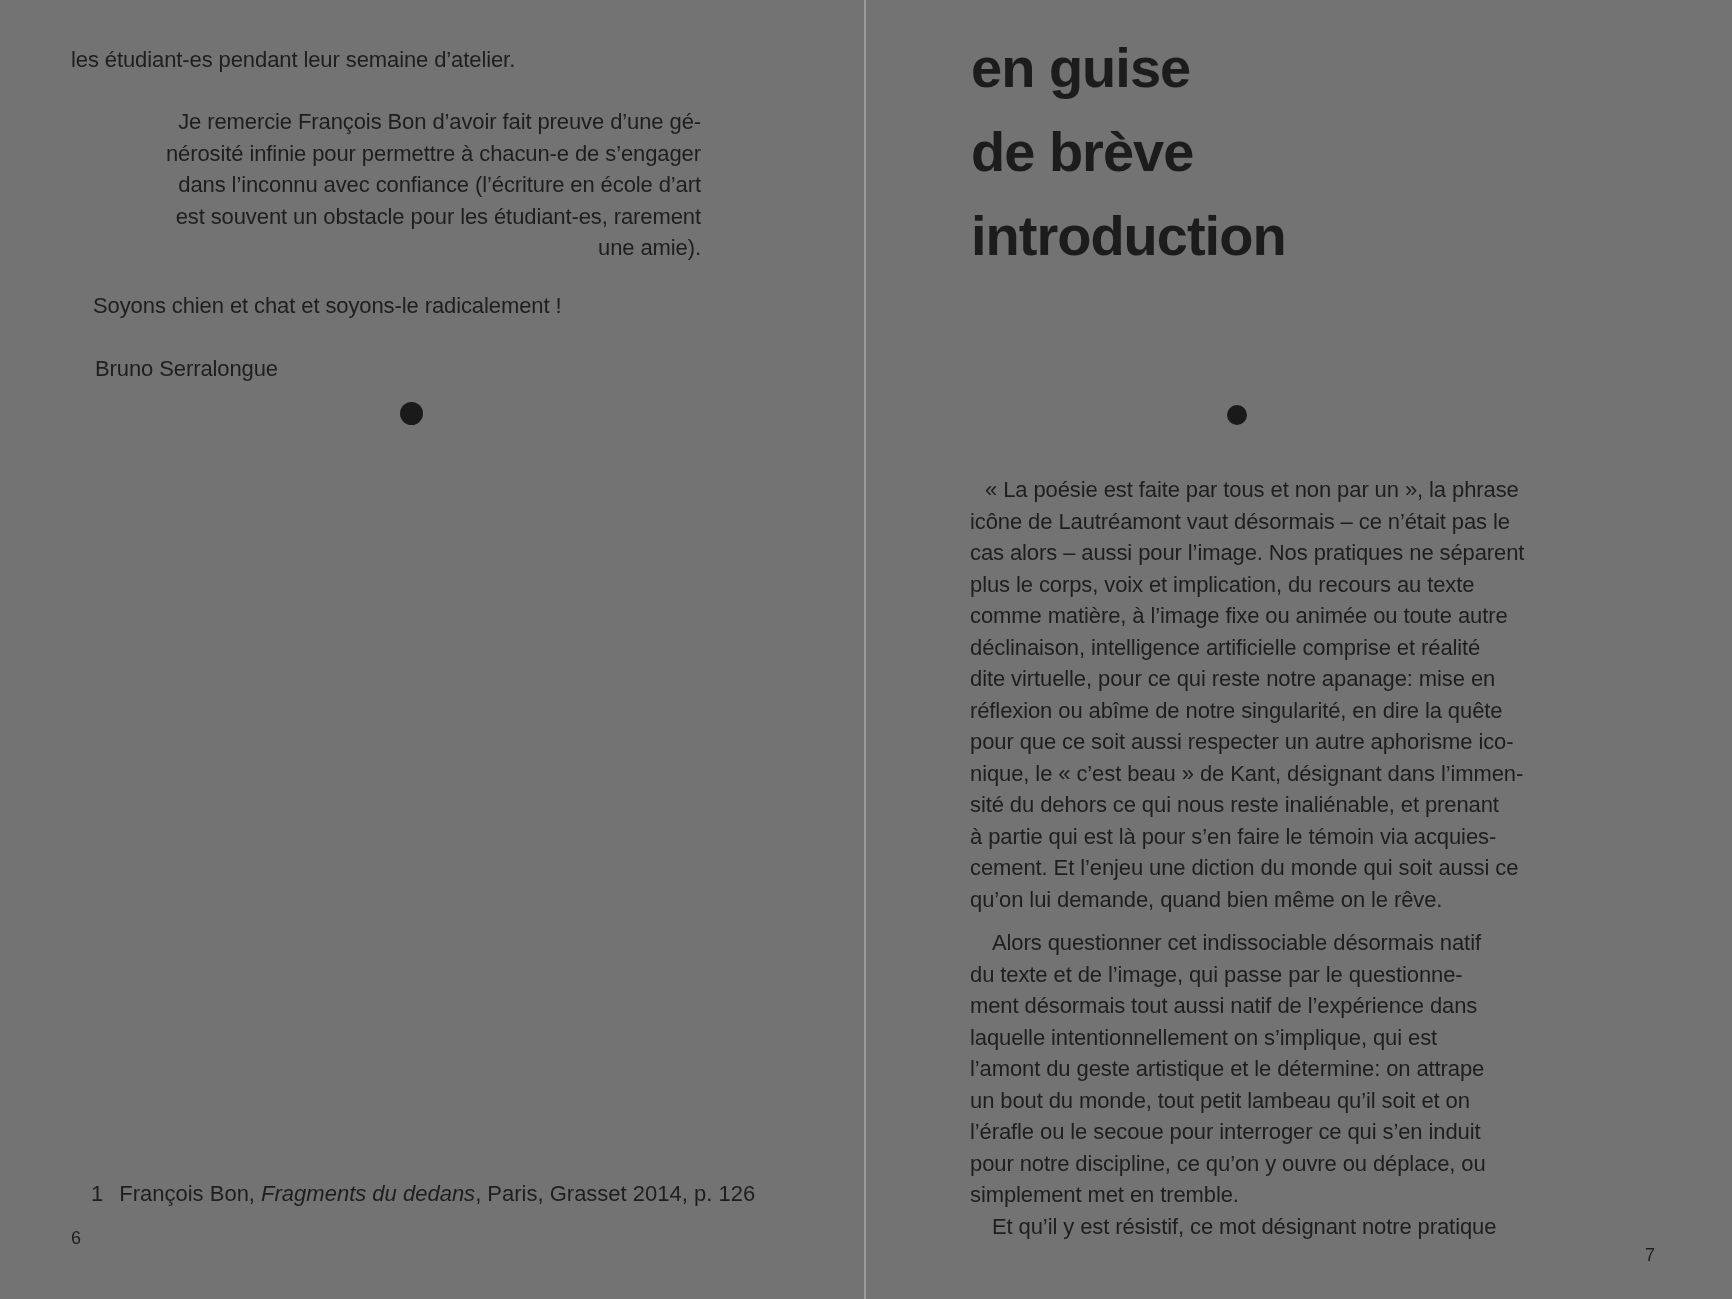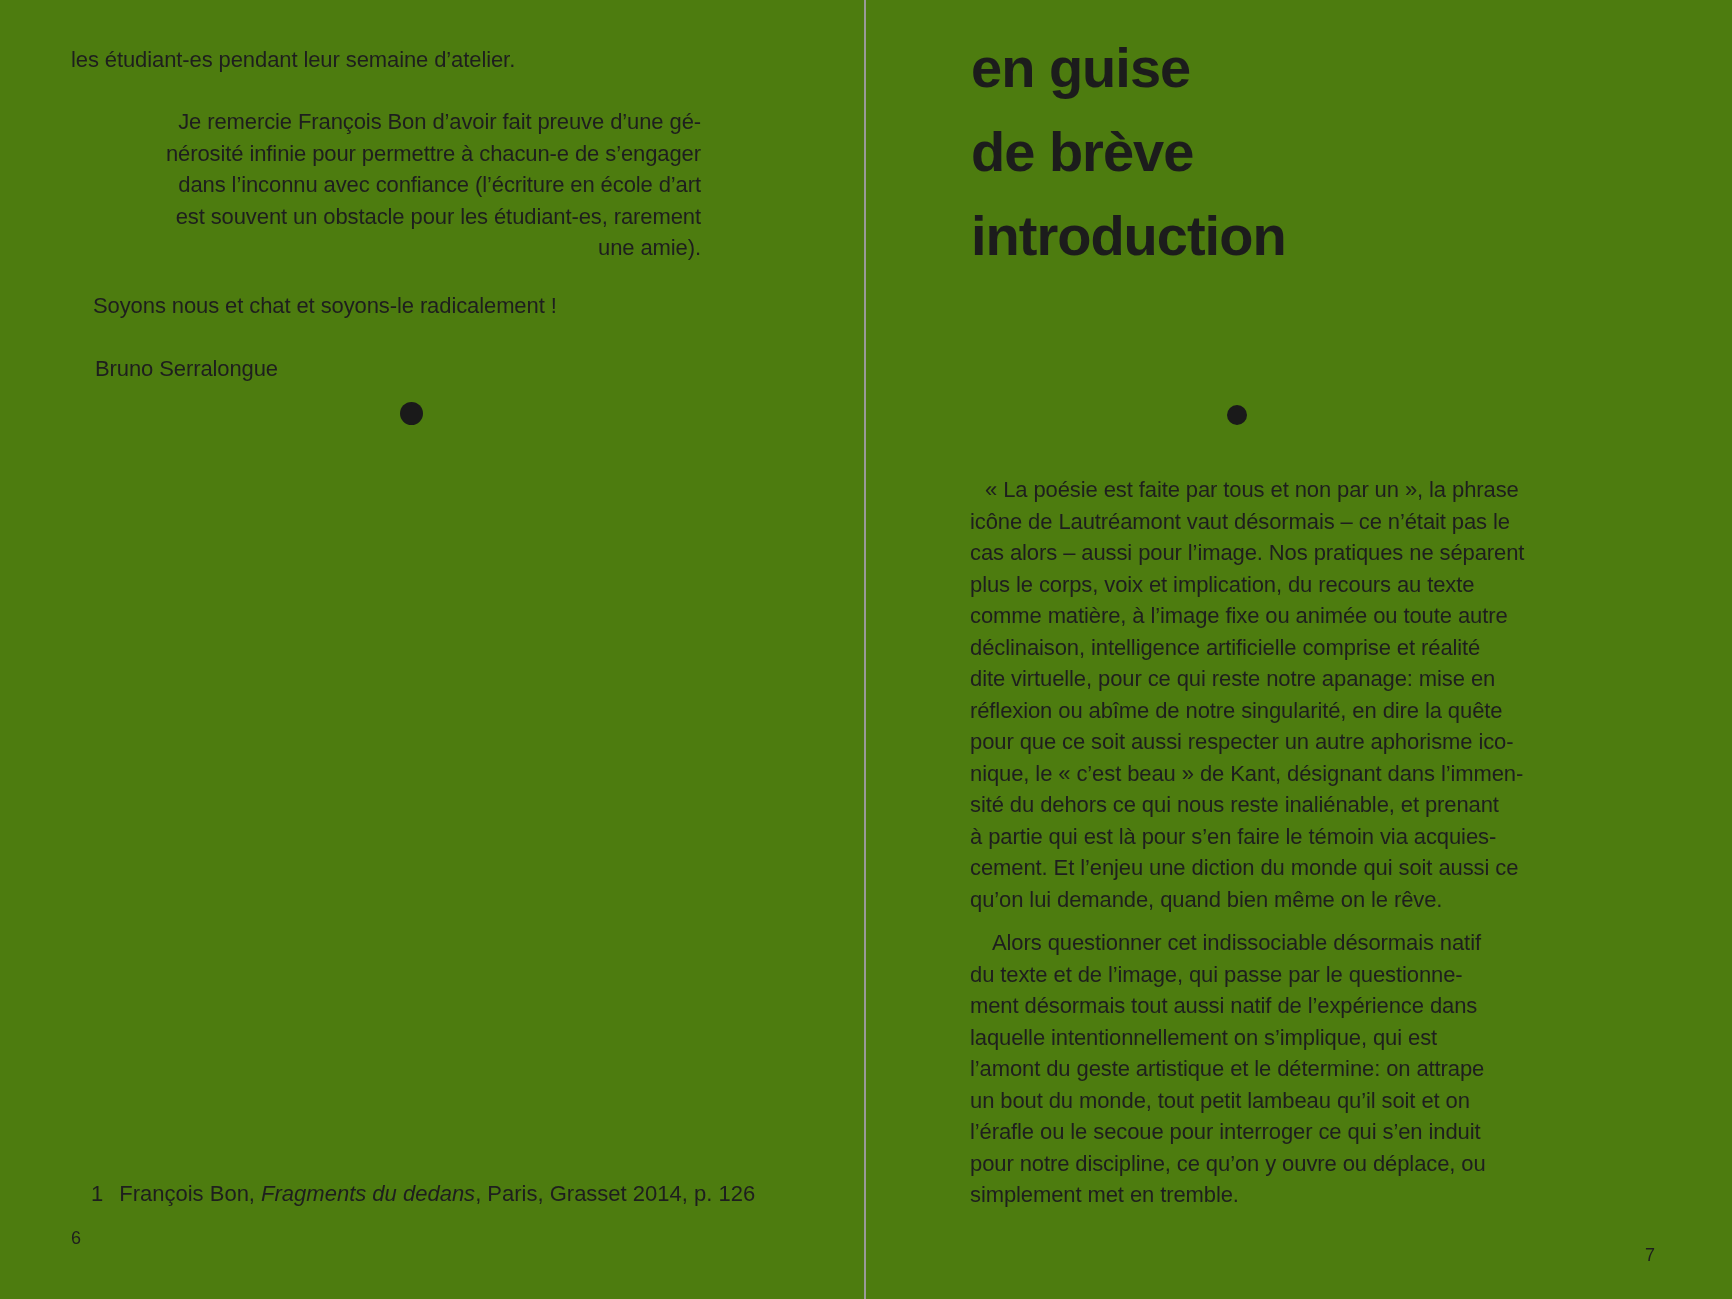--- a/index.html
+++ b/index.html
@@ -11,7 +11,7 @@
     position: relative;
     width: 1732px;
     height: 1299px;
-    background: #4d7c0f;
+    background: #737373;
     font-family: "Liberation Sans", "DejaVu Sans", sans-serif;
     color: #1e1e1e;
     overflow: hidden;

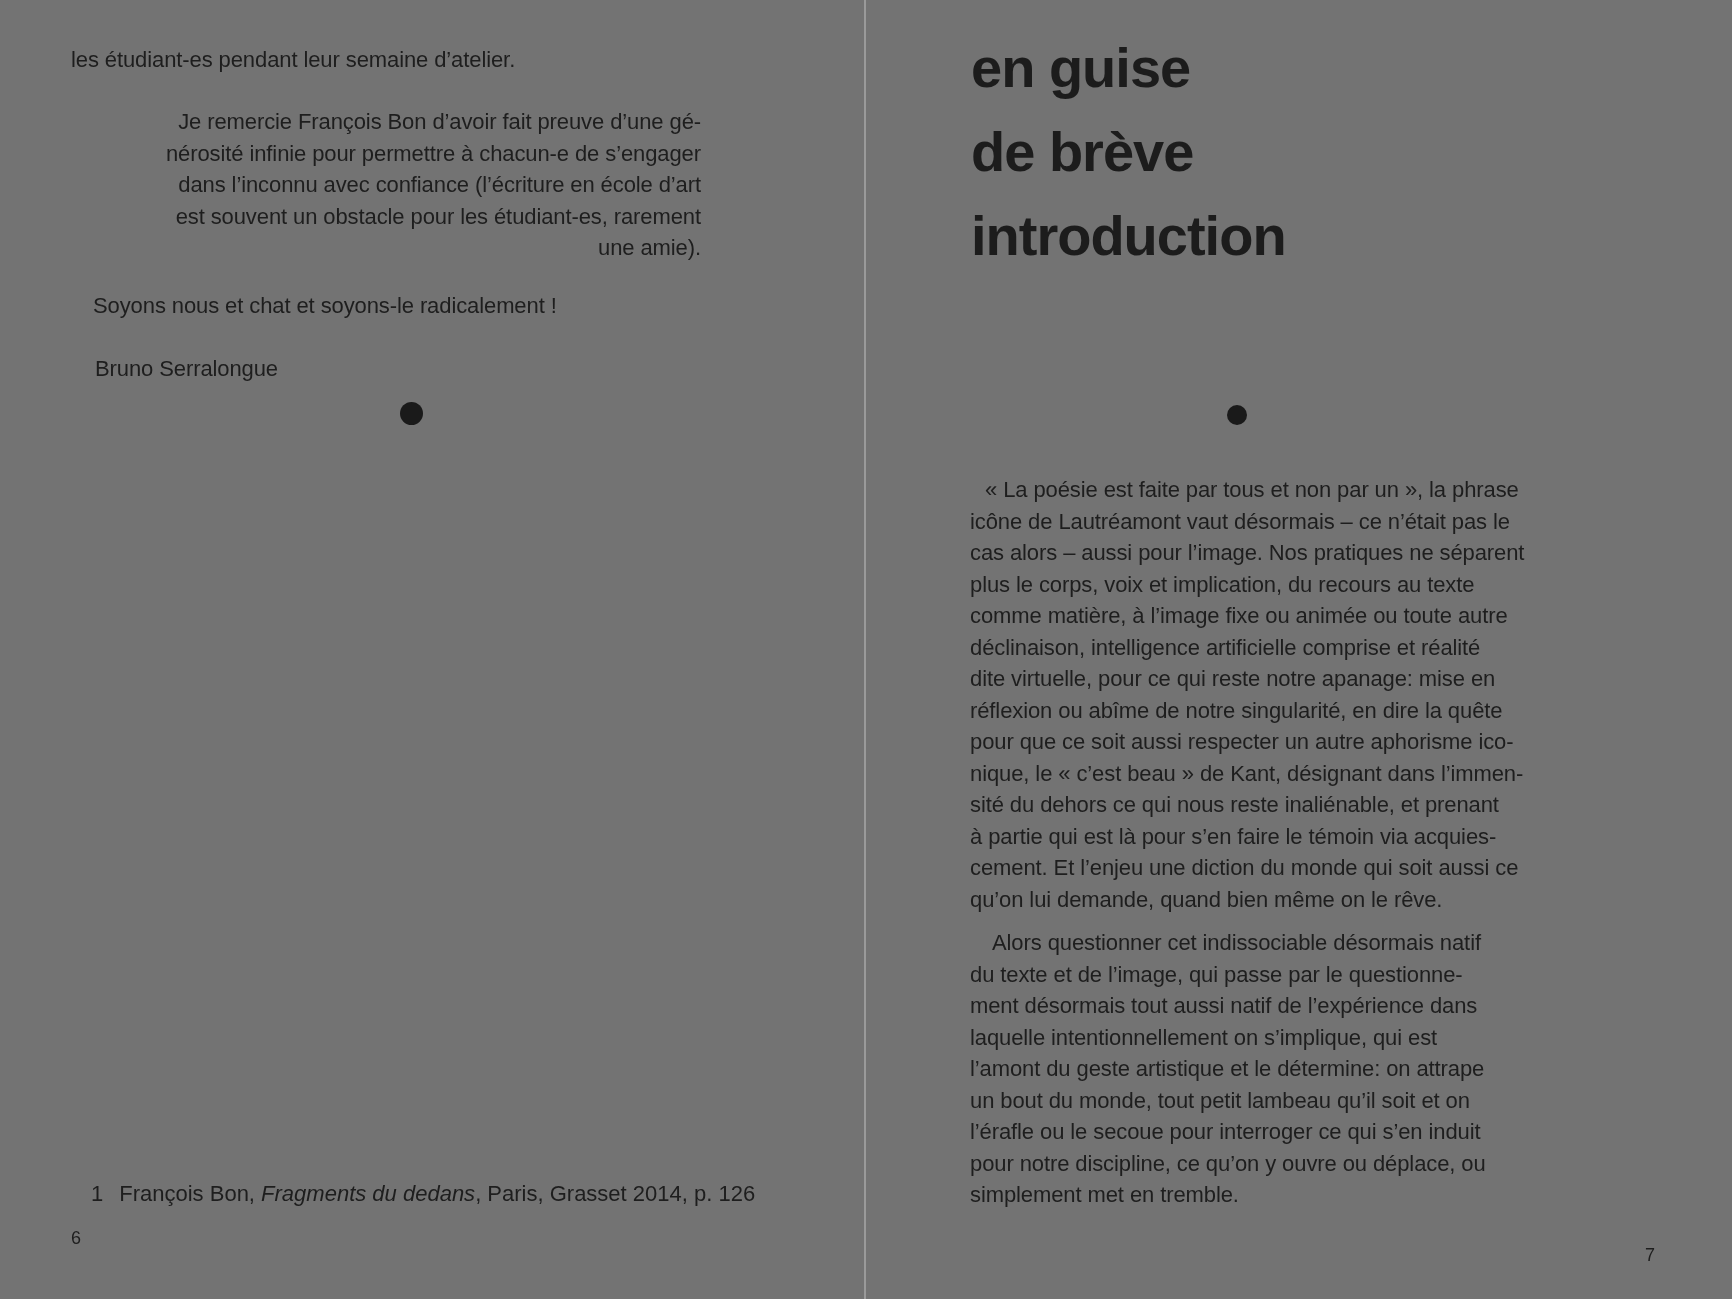--- a/index.html
+++ b/index.html
@@ -97,7 +97,7 @@
 dans l’inconnu avec confiance (l’écriture en école d’art
 est souvent un obstacle pour les étudiant-es, rarement
 une amie).</p>
-    <p class="para lp3">Soyons nous et chat et soyons-le radicalement !</p>
+    <p class="para lp3">Soyons chien et chat et soyons-le radicalement !</p>
     <p class="para lp4">Bruno Serralongue</p>
 
     <div class="dot dot-left"></div>

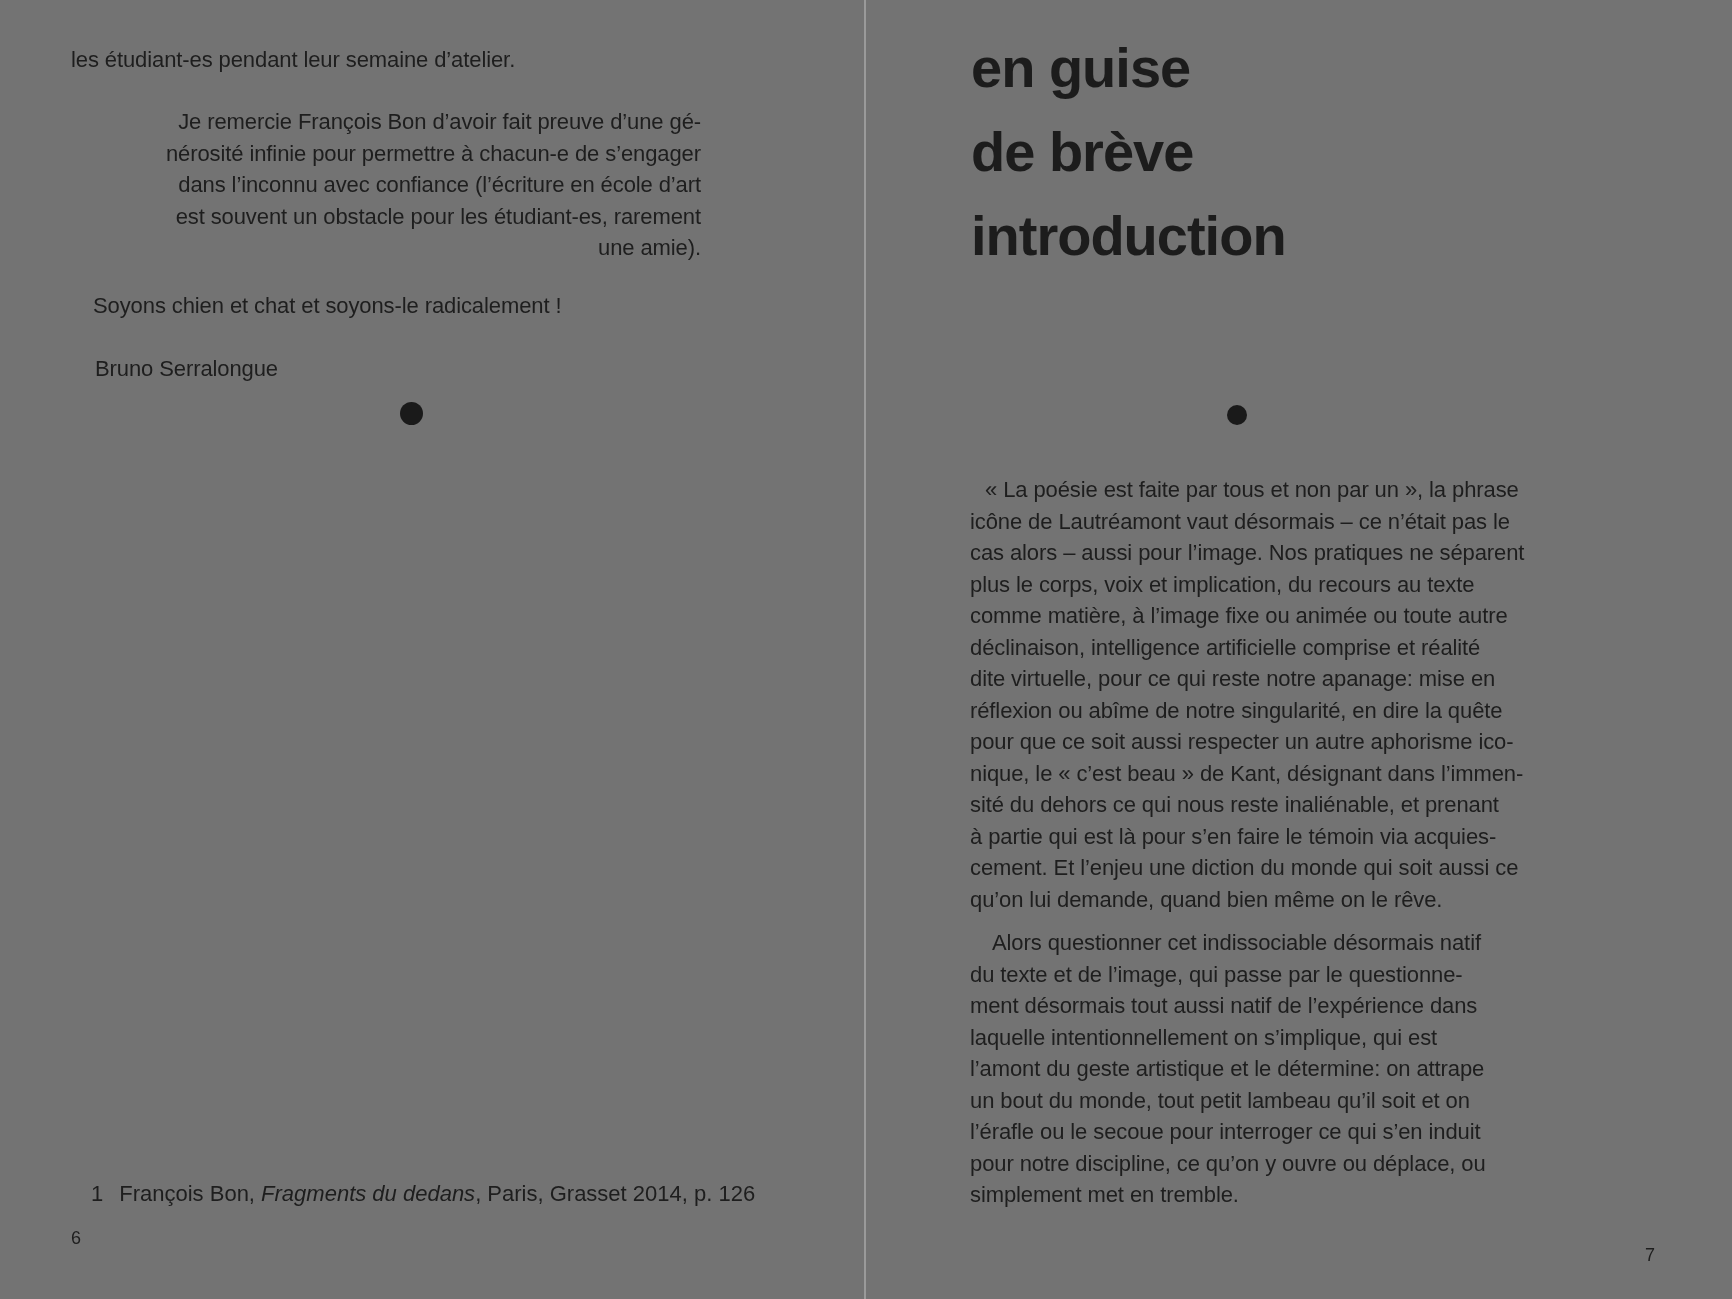--- a/index.html
+++ b/index.html
@@ -142,6 +142,7 @@
 l’érafle ou le secoue pour interroger ce qui s’en induit
 pour notre discipline, ce qu’on y ouvre ou déplace, ou
 simplement met en tremble.</p>
+      <p class="para rp3">Et qu’il y est résistif, ce mot désignant notre pratique</p>
     </div>
 
     <div class="pagenum pagenum-right">7</div>

